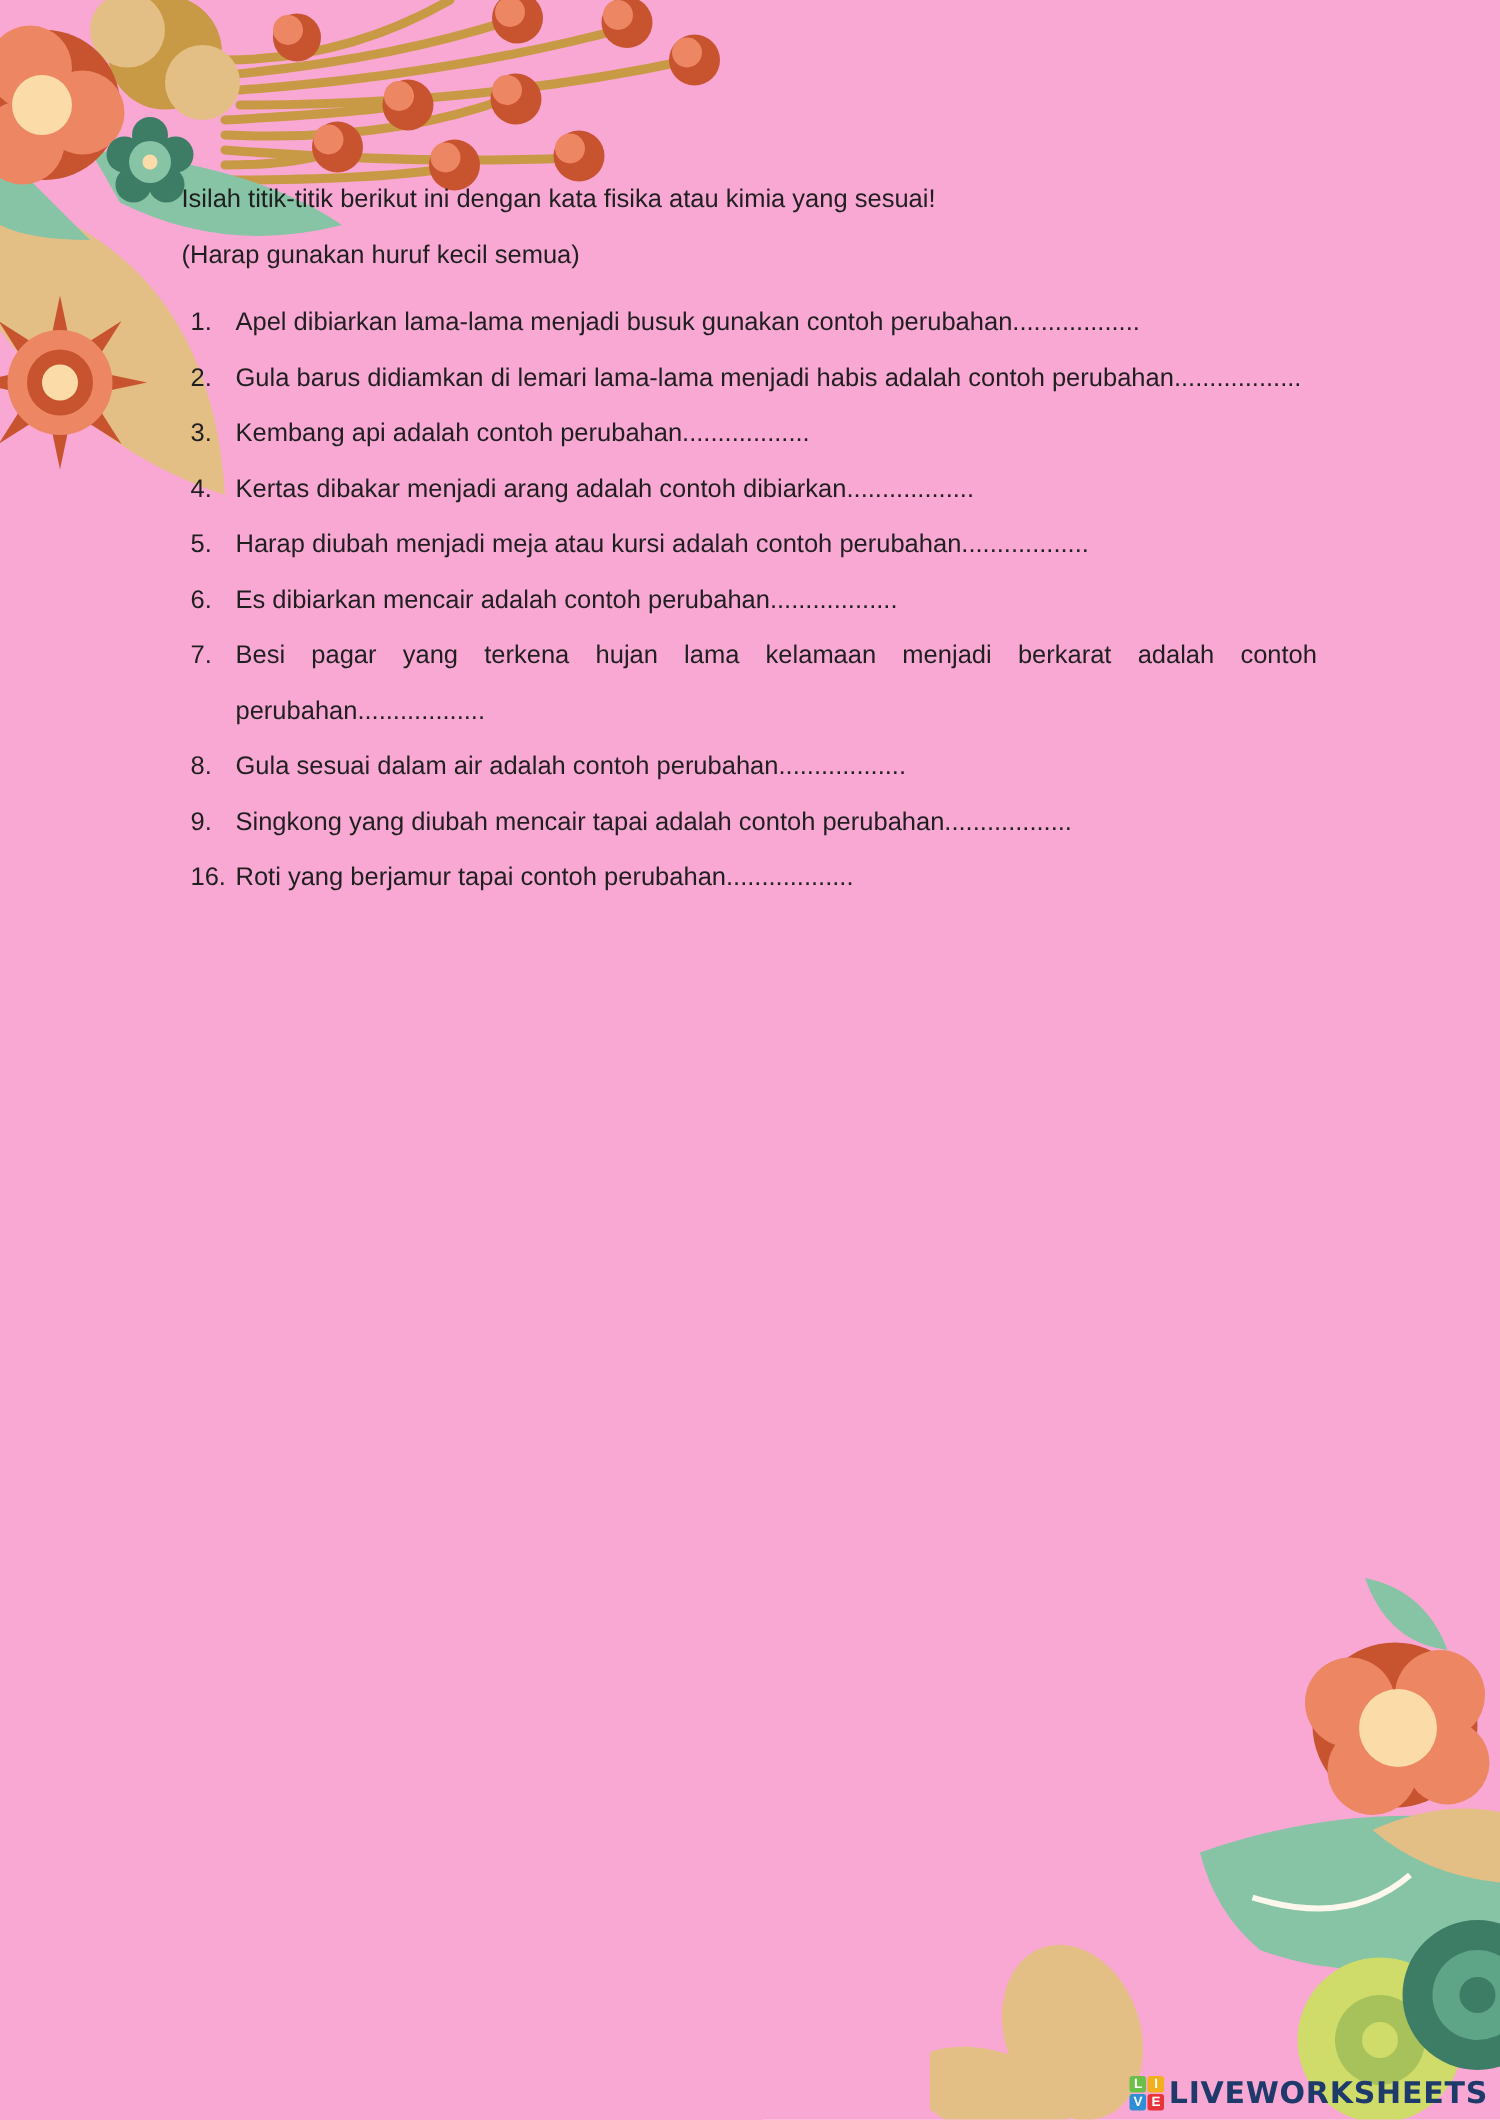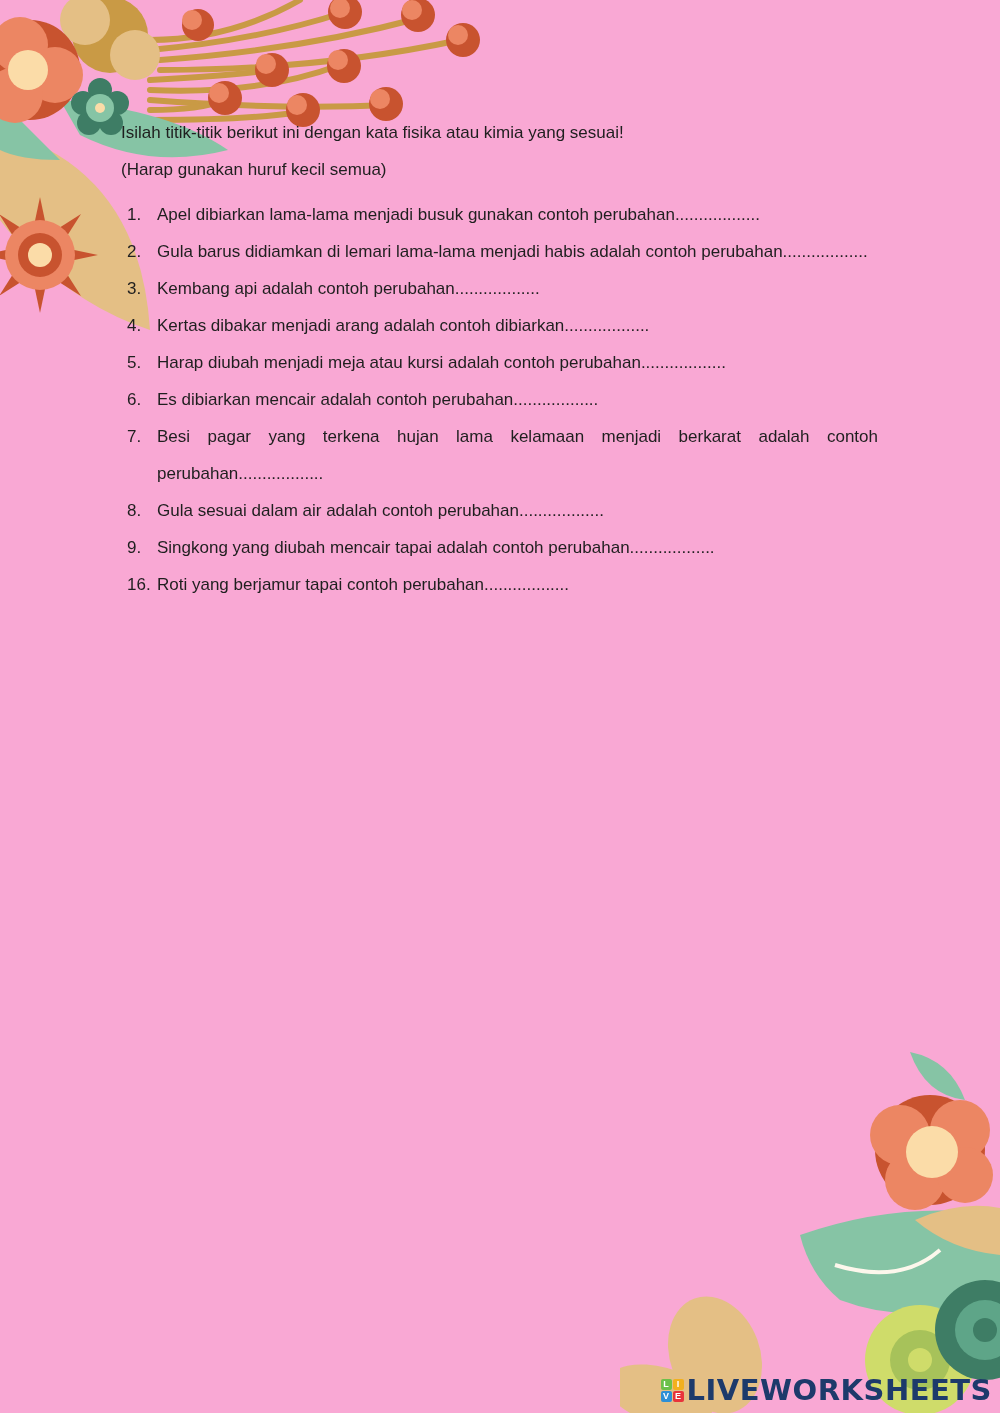--- a/index.html
+++ b/index.html
@@ -29,7 +29,7 @@
   }
   .logo-grid { display: grid; grid-template-columns: 11px 11px; gap: 1px; margin-right: 3px; }
   .logo-grid span { font-size: 9px; color: #fff; font-weight: bold; text-align: center; line-height: 11px; height: 11px; border-radius: 2px; }
-  .logo-text { font-size: 29px; font-weight: bold; color: #1d3a6b; letter-spacing: 0.5px; font-family: "DejaVu Sans", sans-serif; }
+  .logo-text { font-size: 20px; font-weight: bold; color: #1d3a6b; letter-spacing: 0.5px; font-family: "DejaVu Sans", sans-serif; }
 </style>
 </head>
 <body>

